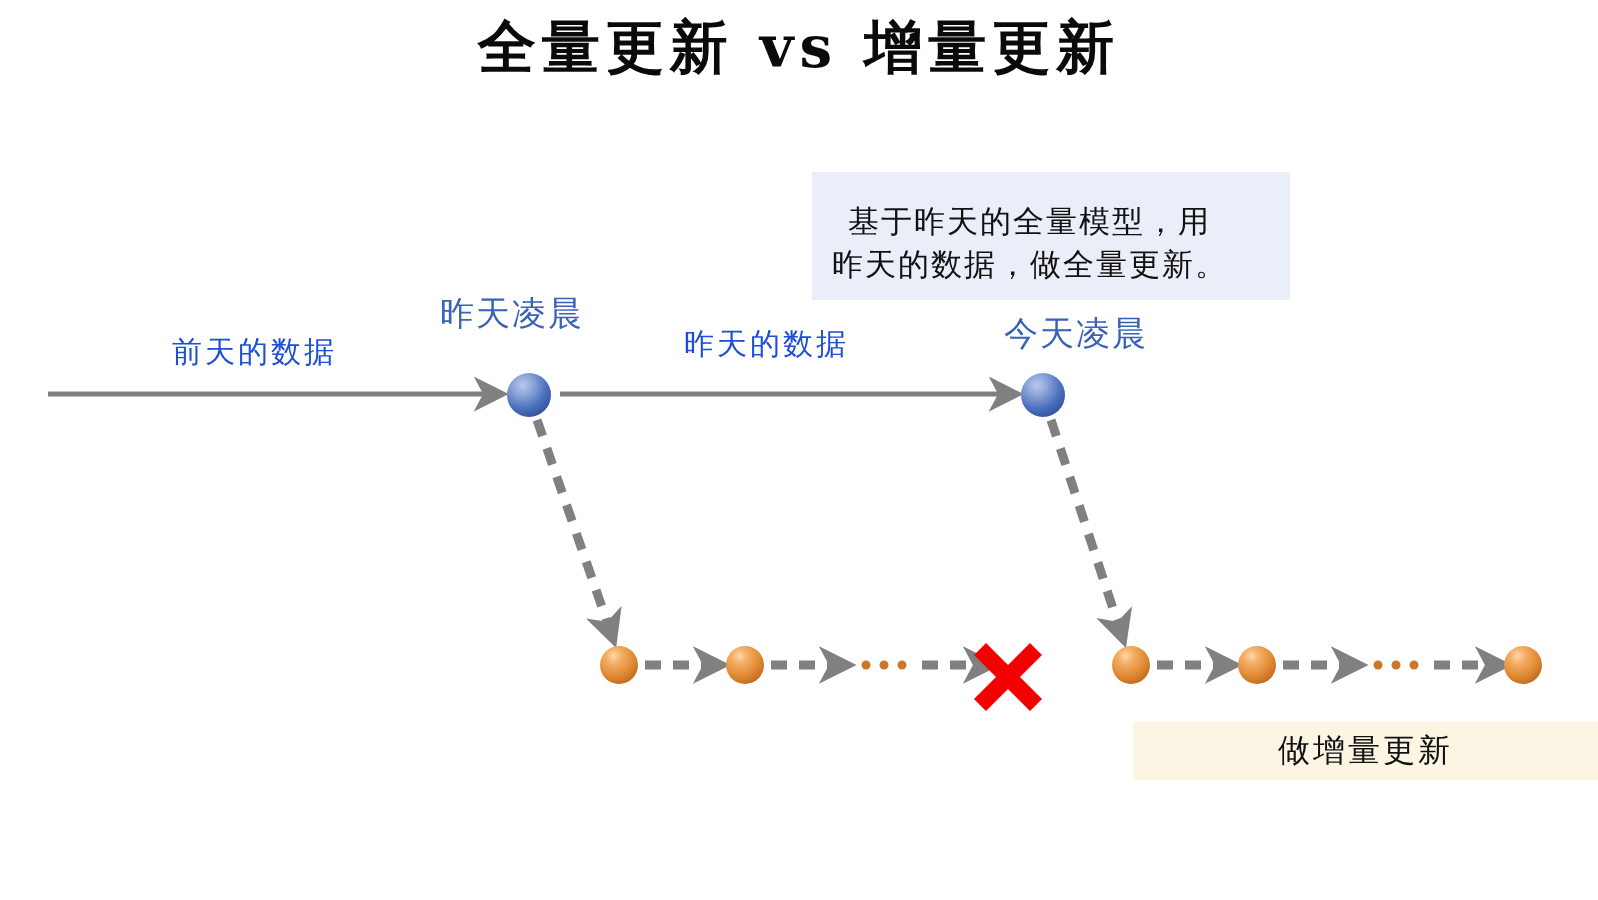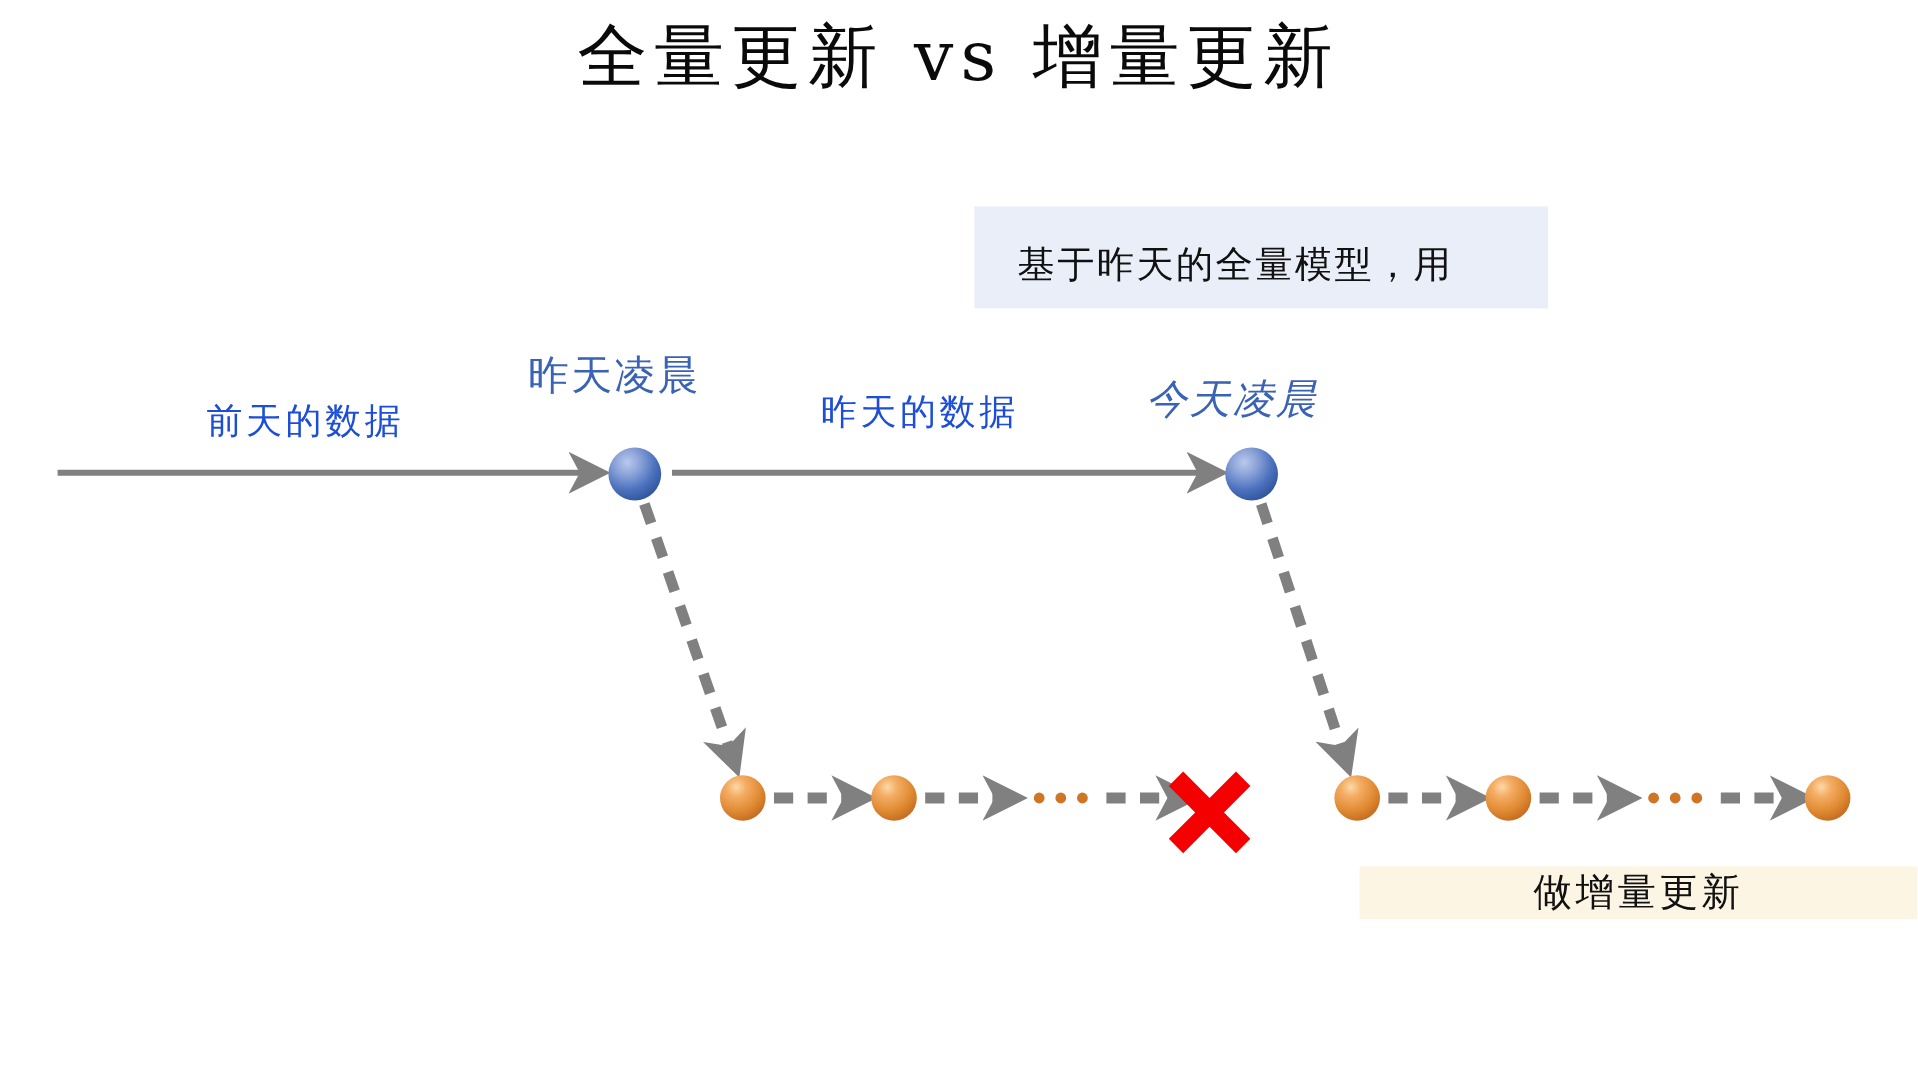--- a/index.html
+++ b/index.html
@@ -39,7 +39,7 @@
     width: 1598px;
     text-align: center;
     font-size: 58px;
-    font-weight: normal;
+    font-weight: bold;
     color: #0a0a0a;
     letter-spacing: 6px;
     font-family: "DejaVu Serif", "Liberation Serif", serif;

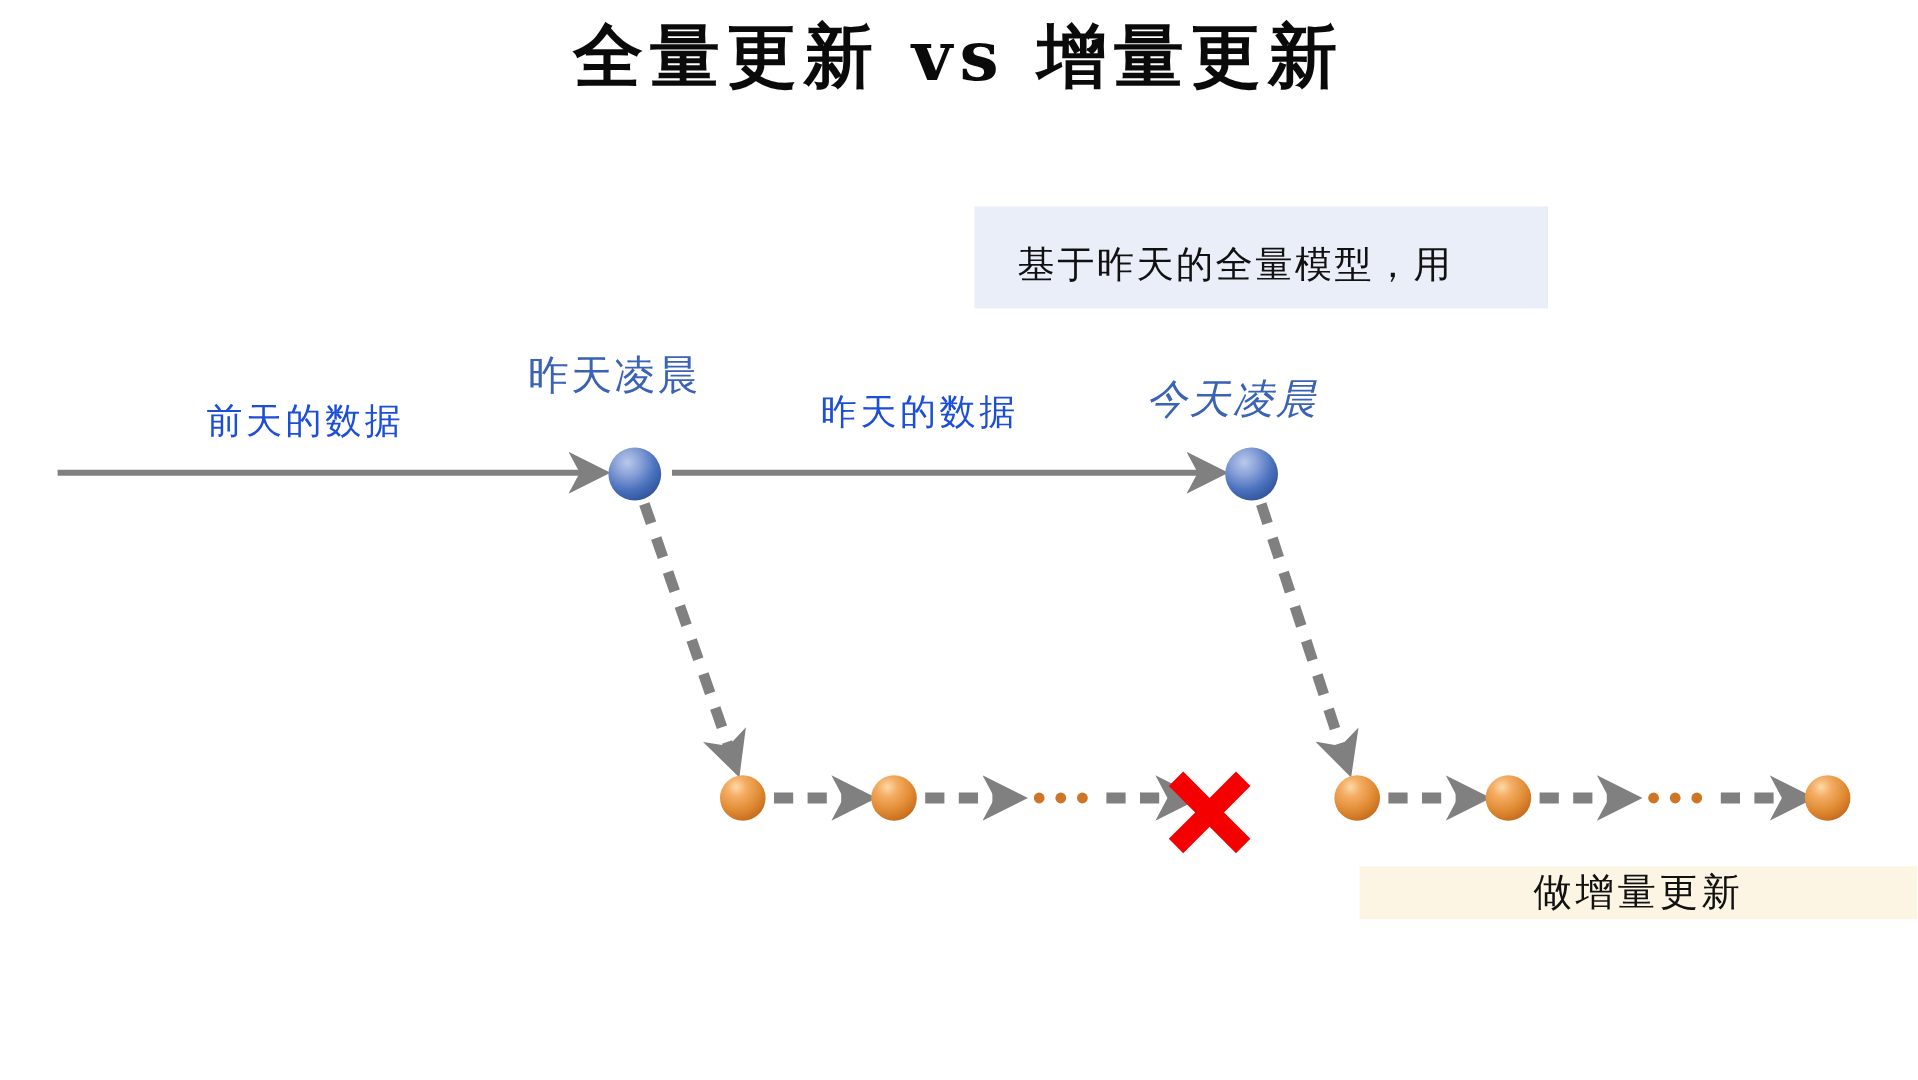--- a/index.html
+++ b/index.html
@@ -200,6 +200,7 @@
 
   <div id="callout-full">
     <div class="line indent">基于昨天的全量模型，用</div>
+    <div class="line">昨天的数据，做全量更新。</div>
   </div>
 
   <div class="txt seg-label" id="label-seg-1">前天的数据</div>

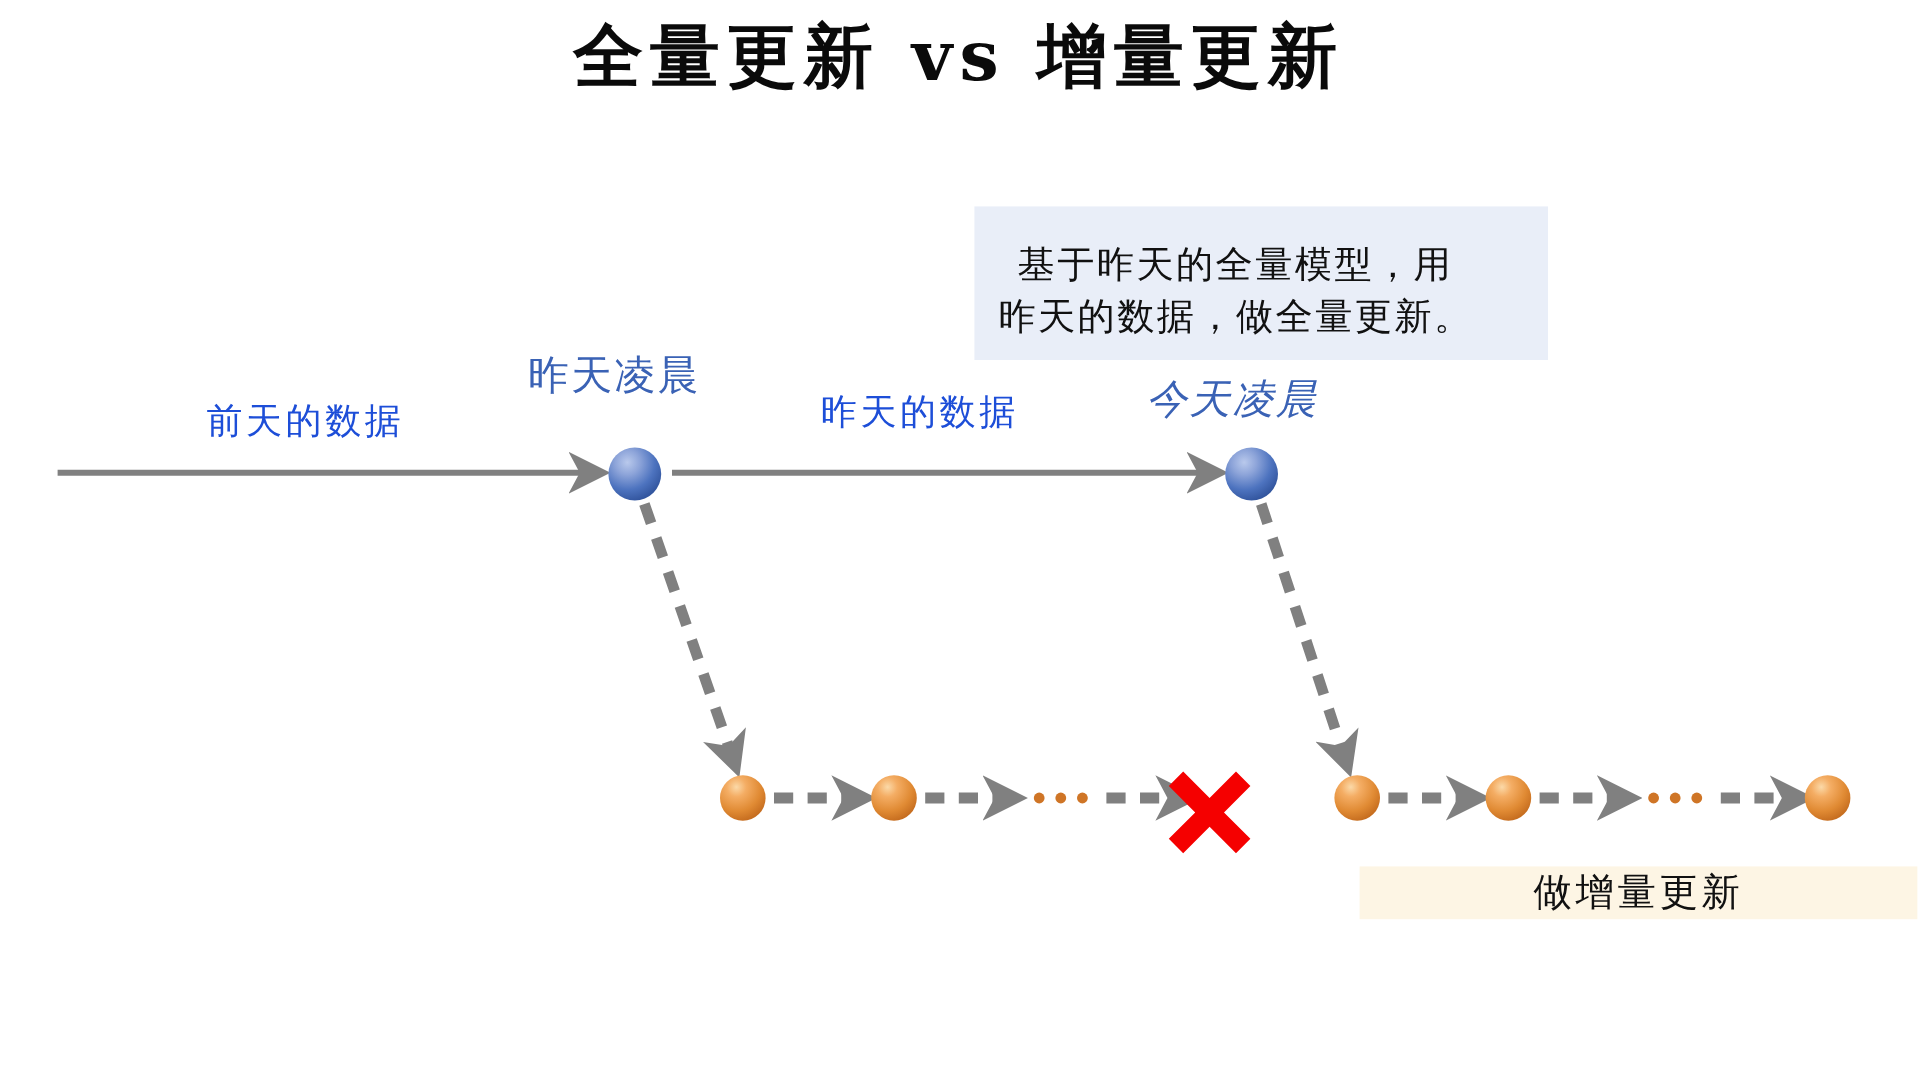--- a/index.html
+++ b/index.html
@@ -101,7 +101,7 @@
     letter-spacing: 2px;
   }
   #label-node-yesterday { left: 440px; top: 296px; }
-  #label-node-today     { left: 955px; top: 316px; font-style: italic; }
+  #label-node-today     { left: 1004px; top: 316px; }
 </style>
 </head>
 <body>

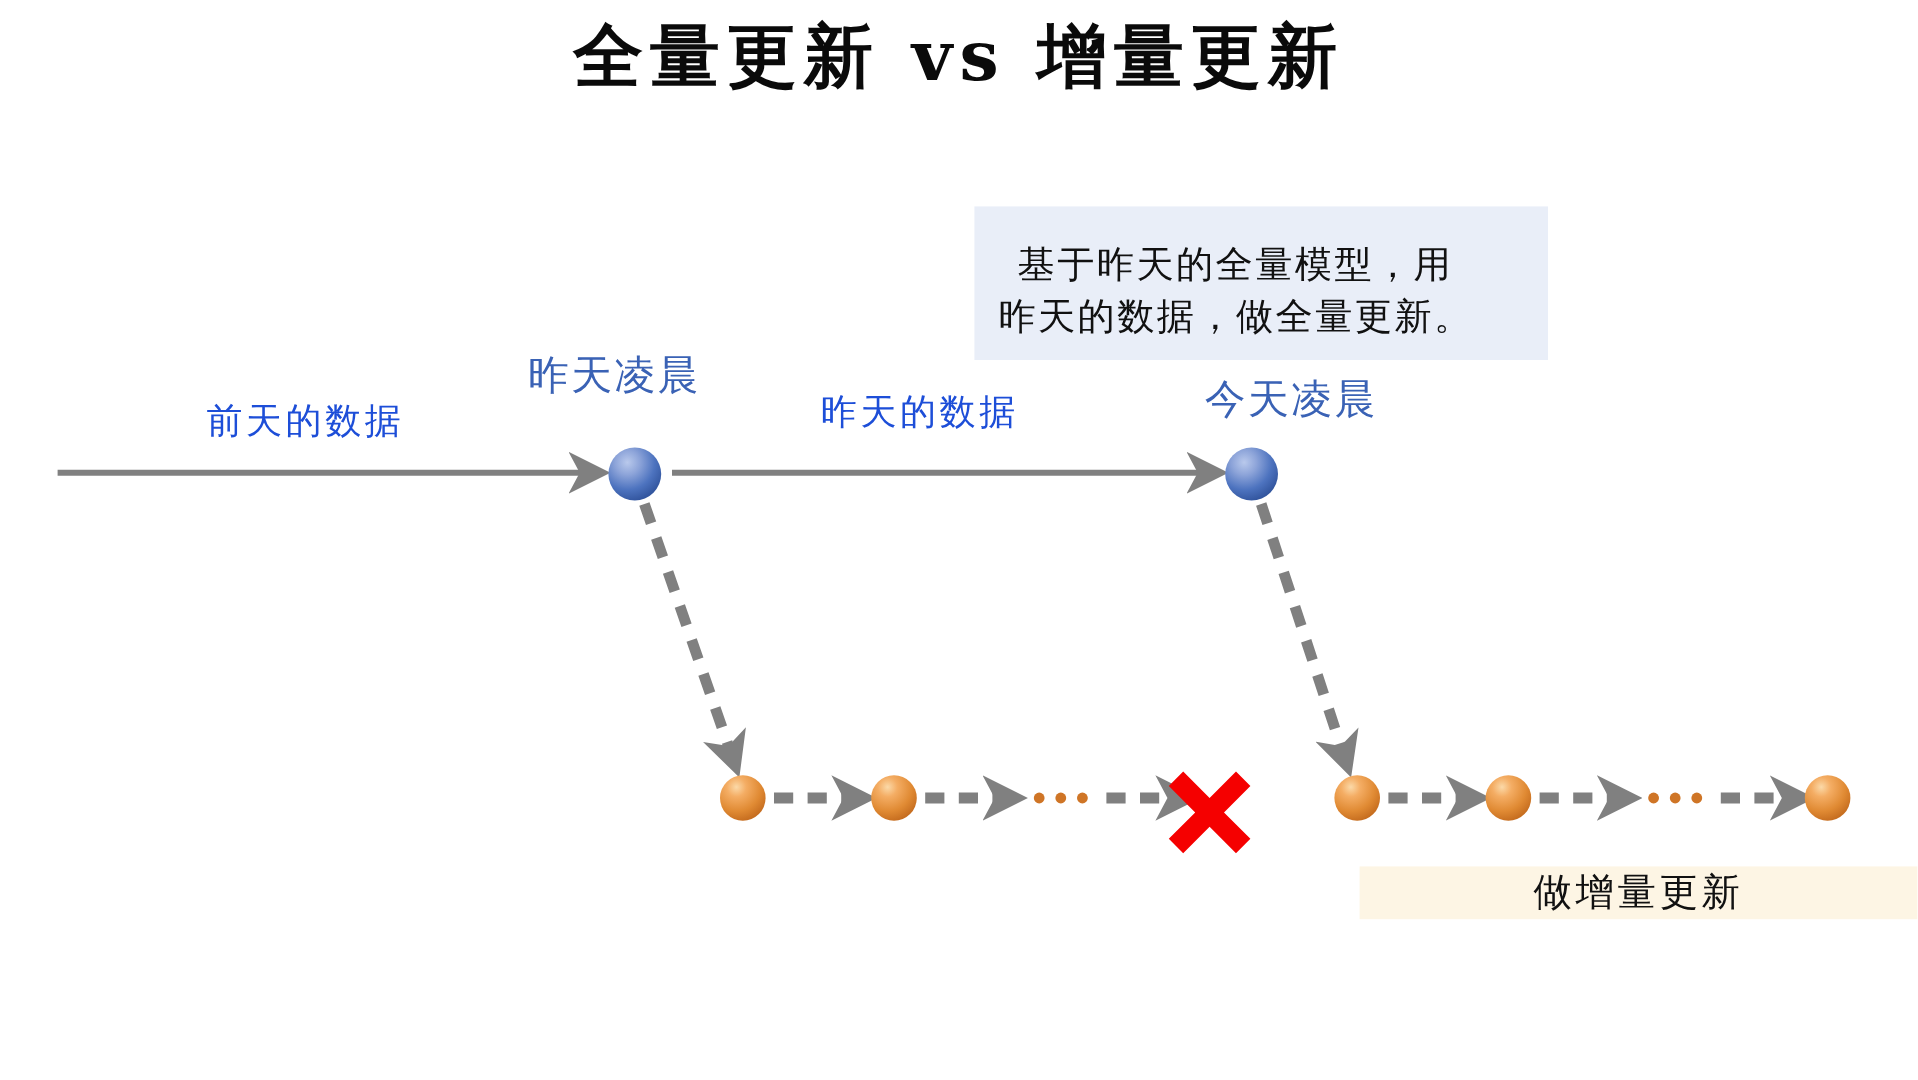--- a/index.html
+++ b/index.html
@@ -69,7 +69,7 @@
     position: absolute;
     left: 1133px; top: 722px;
     width: 465px;
-    height: 44px;
+    height: 58px;
     background: #fdf5e4;
     display: flex;
     align-items: center;

